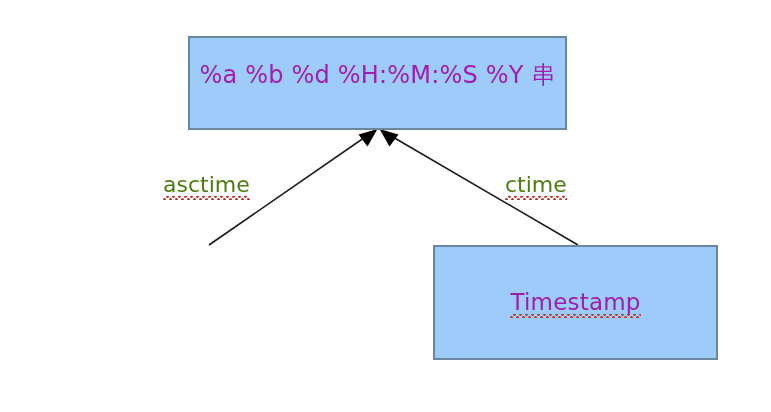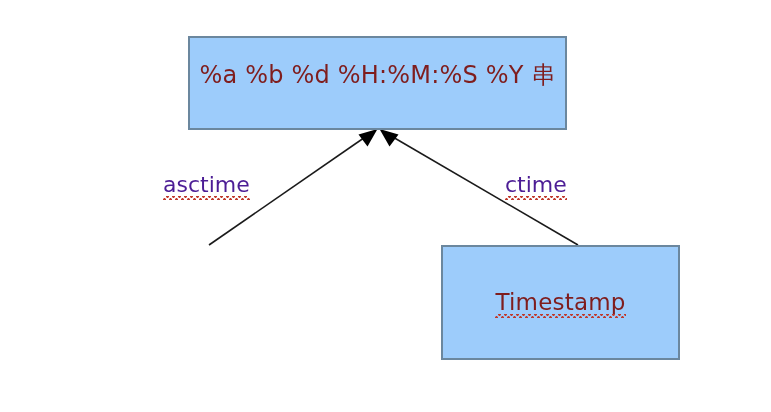--- a/index.html
+++ b/index.html
@@ -36,7 +36,7 @@
     z-index: 2;
   }
   .node-label {
-    color: #7f1d1d;
+    color: #a21caf;
     font-size: 23px;
     line-height: 1.1;
     white-space: nowrap;

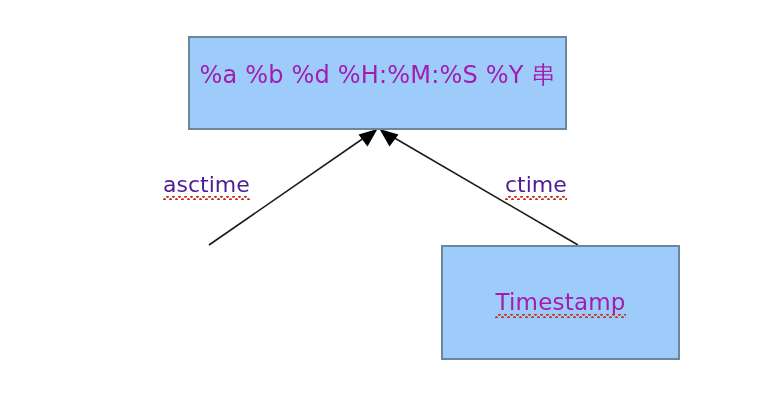--- a/index.html
+++ b/index.html
@@ -67,7 +67,7 @@
   }
   .edge-label {
     position: absolute;
-    color: #4c1d95;
+    color: #4d7c0f;
     font-size: 22px;
     white-space: nowrap;
     z-index: 3;

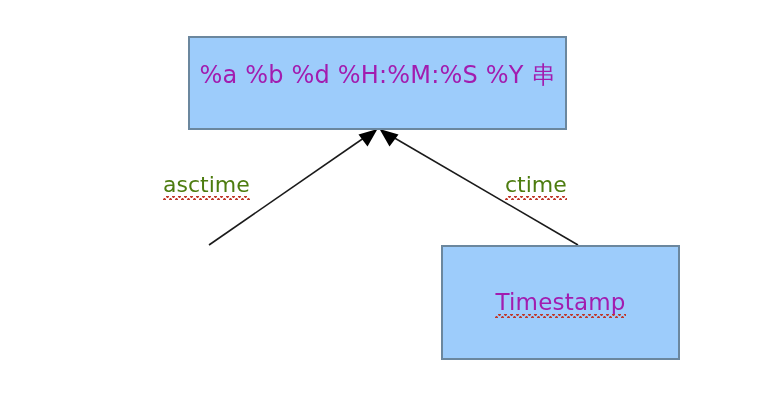--- a/index.html
+++ b/index.html
@@ -61,9 +61,8 @@
   #node-timestamp {
     left: 433px;
     top: 245px;
-    width: 239px;
+    width: 285px;
     height: 115px;
-    margin-left: 8px;
   }
   .edge-label {
     position: absolute;

